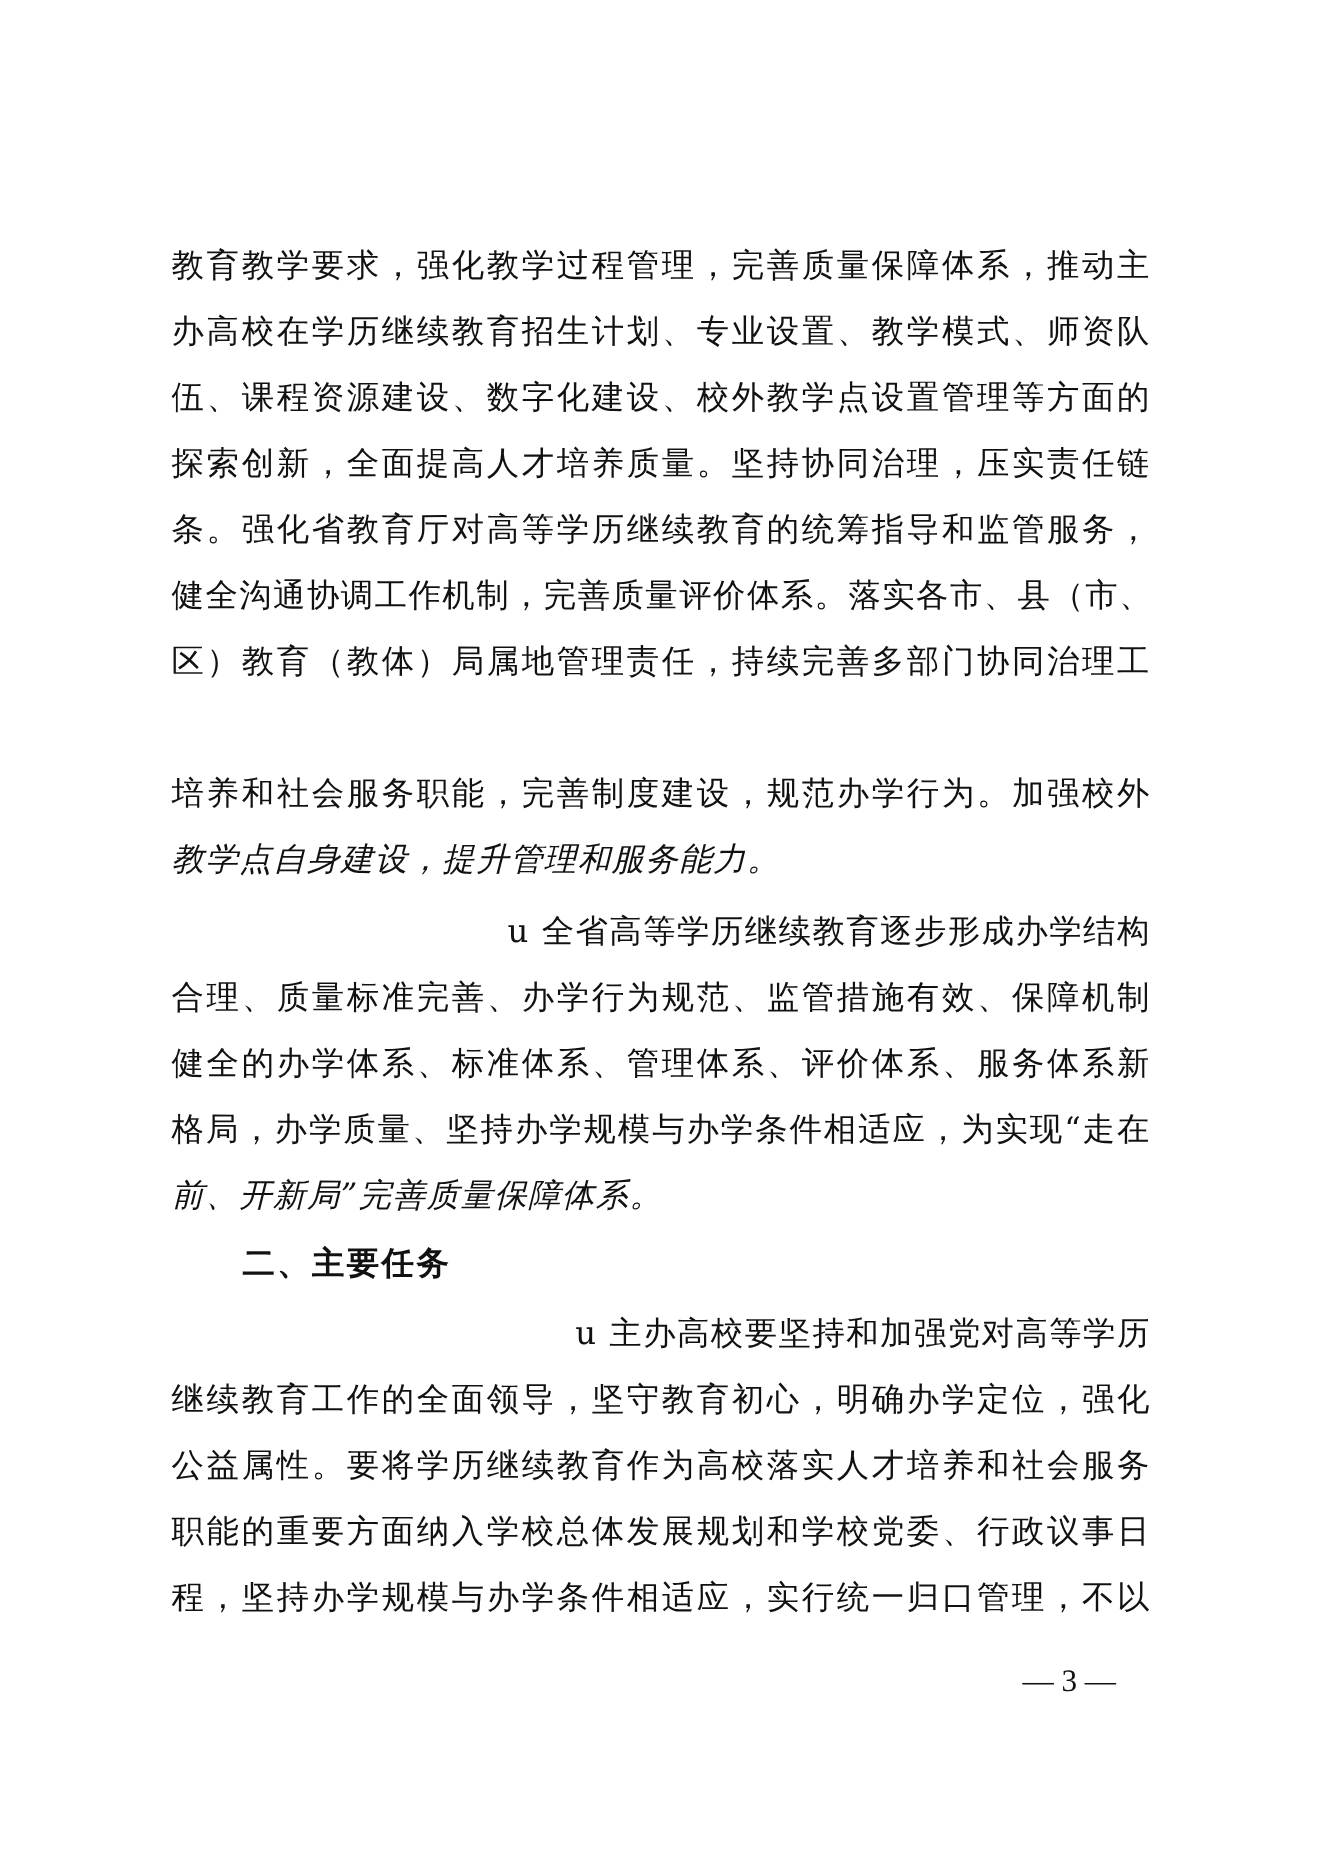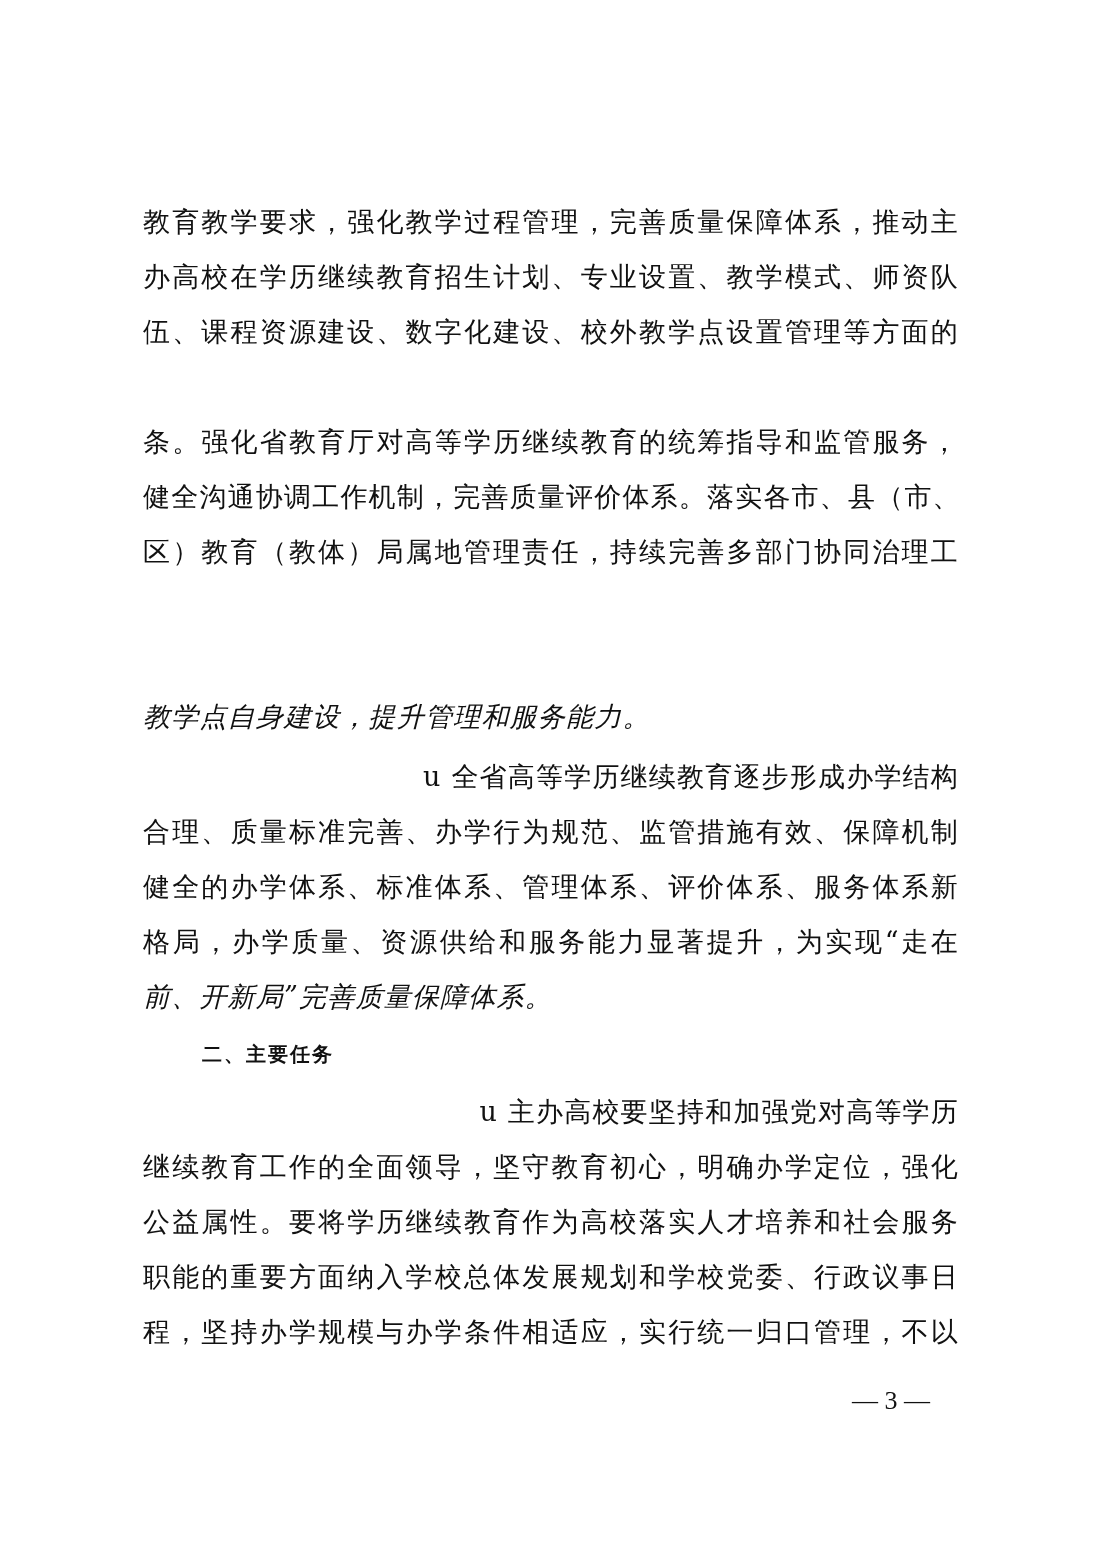--- a/index.html
+++ b/index.html
@@ -71,6 +71,7 @@
   <div class="line" style="top:202px">教育教学要求，强化教学过程管理，完善质量保障体系，推动主</div>
   <div class="line" style="top:257px">办高校在学历继续教育招生计划、专业设置、教学模式、师资队</div>
   <div class="line" style="top:312px">伍、课程资源建设、数字化建设、校外教学点设置管理等方面的</div>
+  <div class="line" style="top:367px">探索创新，全面提高人才培养质量。坚持协同治理，压实责任链</div>
   <div class="line" style="top:422px">条。强化省教育厅对高等学历继续教育的统筹指导和监管服务，</div>
   <div class="line" style="top:477px">健全沟通协调工作机制，完善质量评价体系。落实各市、县（市、</div>
   <div class="line" style="top:532px">区）教育（教体）局属地管理责任，持续完善多部门协同治理工</div>

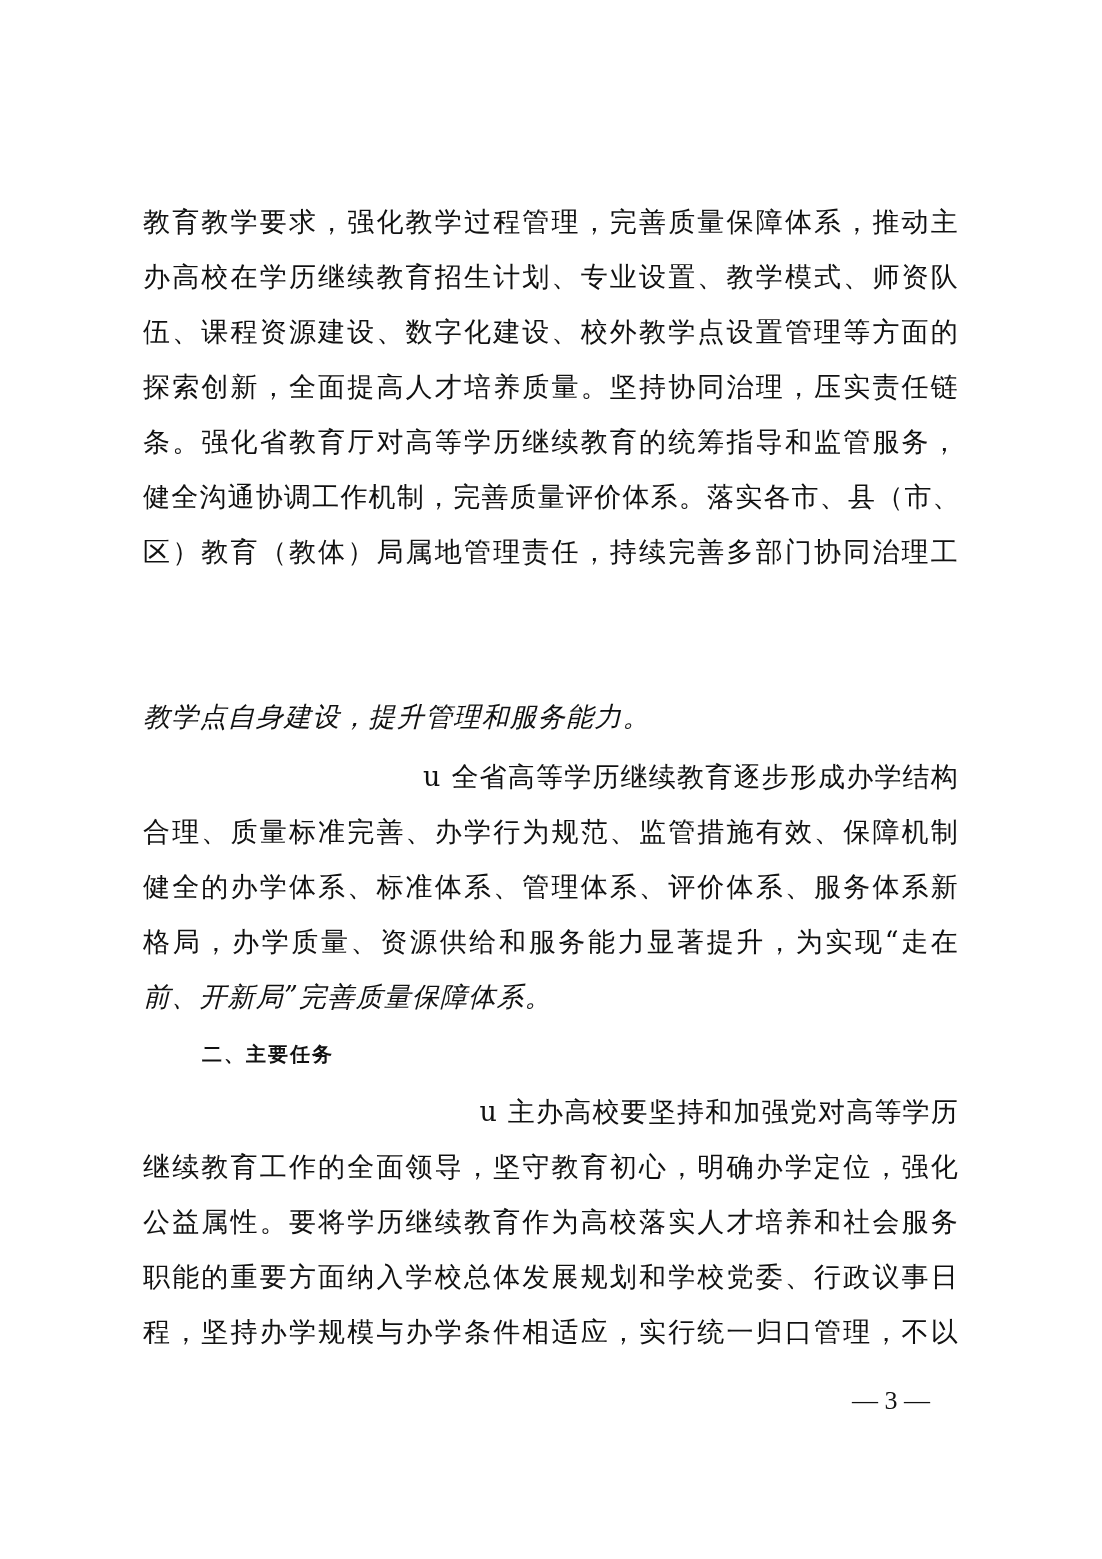--- a/index.html
+++ b/index.html
@@ -75,6 +75,7 @@
   <div class="line" style="top:422px">条。强化省教育厅对高等学历继续教育的统筹指导和监管服务，</div>
   <div class="line" style="top:477px">健全沟通协调工作机制，完善质量评价体系。落实各市、县（市、</div>
   <div class="line" style="top:532px">区）教育（教体）局属地管理责任，持续完善多部门协同治理工</div>
+  <div class="line" style="top:642px">培养和社会服务职能，完善制度建设，规范办学行为。加强校外</div>
   <div class="line last" style="top:697px">教学点自身建设，提升管理和服务能力。</div>
 
   <div class="line bullet" style="top:757px">u 全省高等学历继续教育逐步形成办学结构</div>

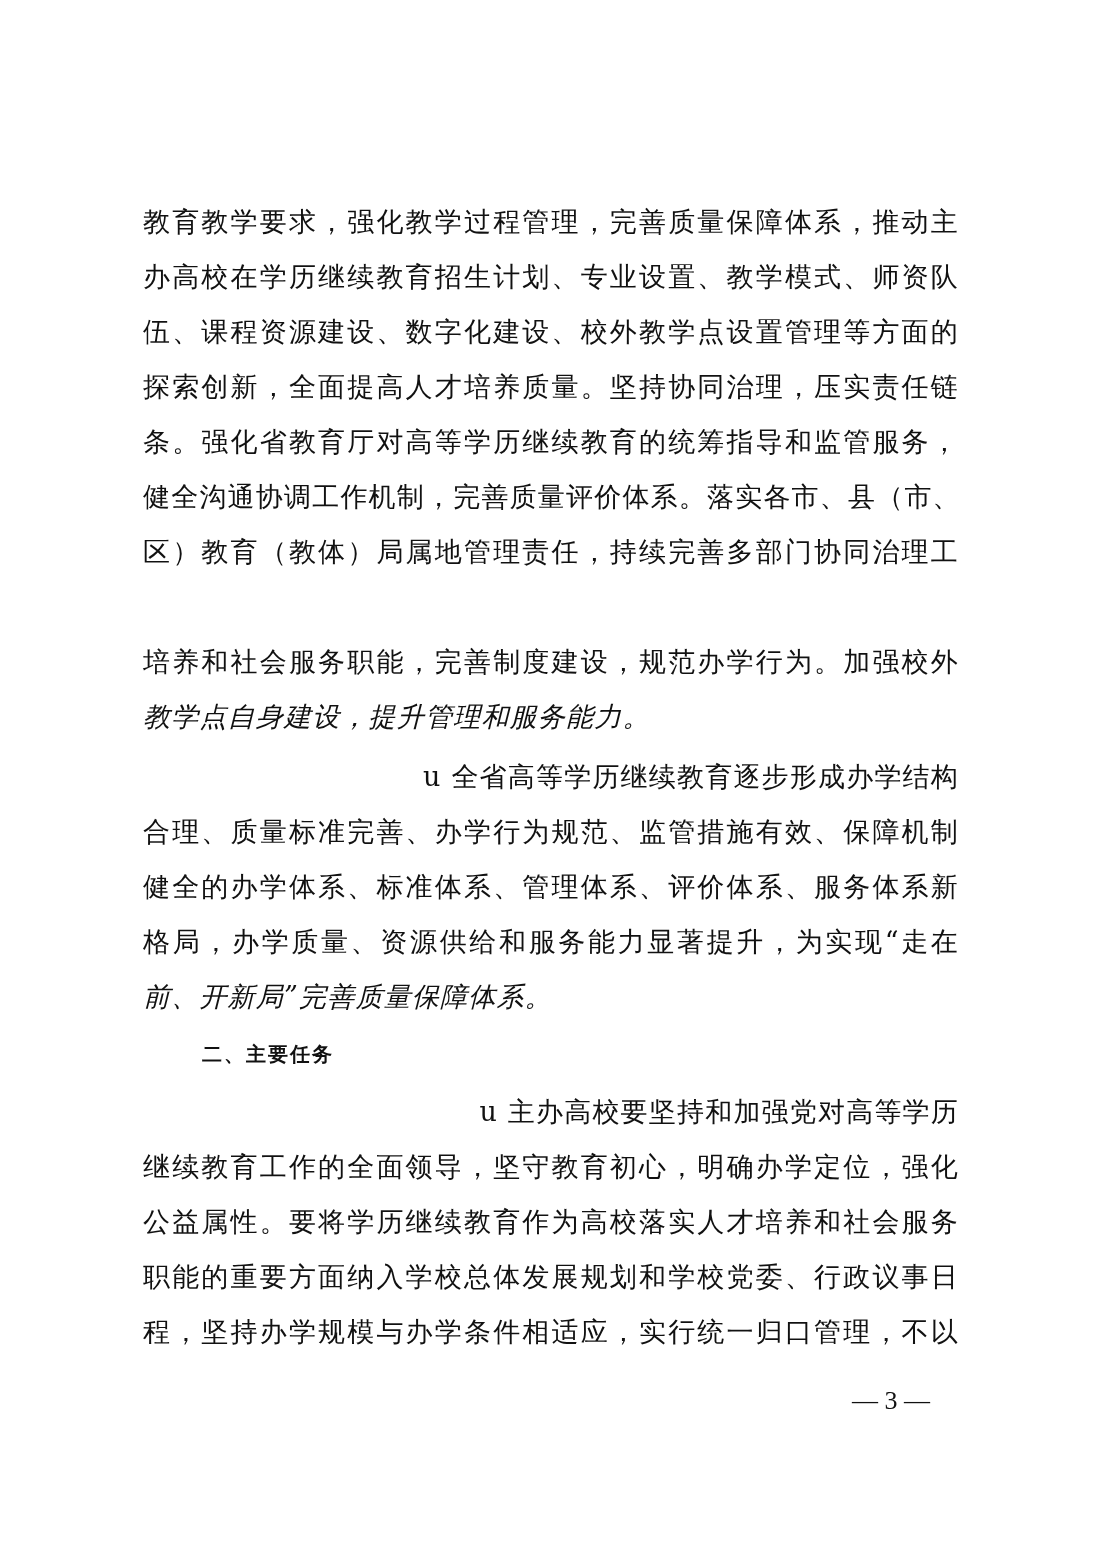--- a/index.html
+++ b/index.html
@@ -81,7 +81,7 @@
   <div class="line bullet" style="top:757px">u 全省高等学历继续教育逐步形成办学结构</div>
   <div class="line" style="top:812px">合理、质量标准完善、办学行为规范、监管措施有效、保障机制</div>
   <div class="line" style="top:867px">健全的办学体系、标准体系、管理体系、评价体系、服务体系新</div>
-  <div class="line" style="top:922px">格局，办学质量、资源供给和服务能力显著提升，为实现“走在</div>
+  <div class="line" style="top:922px">格局，办学质量、坚持办学规模与办学条件相适应，为实现“走在</div>
   <div class="line last" style="top:977px">前、开新局”完善质量保障体系。</div>
 
   <div class="heading" style="top:1034px">二、主要任务</div>

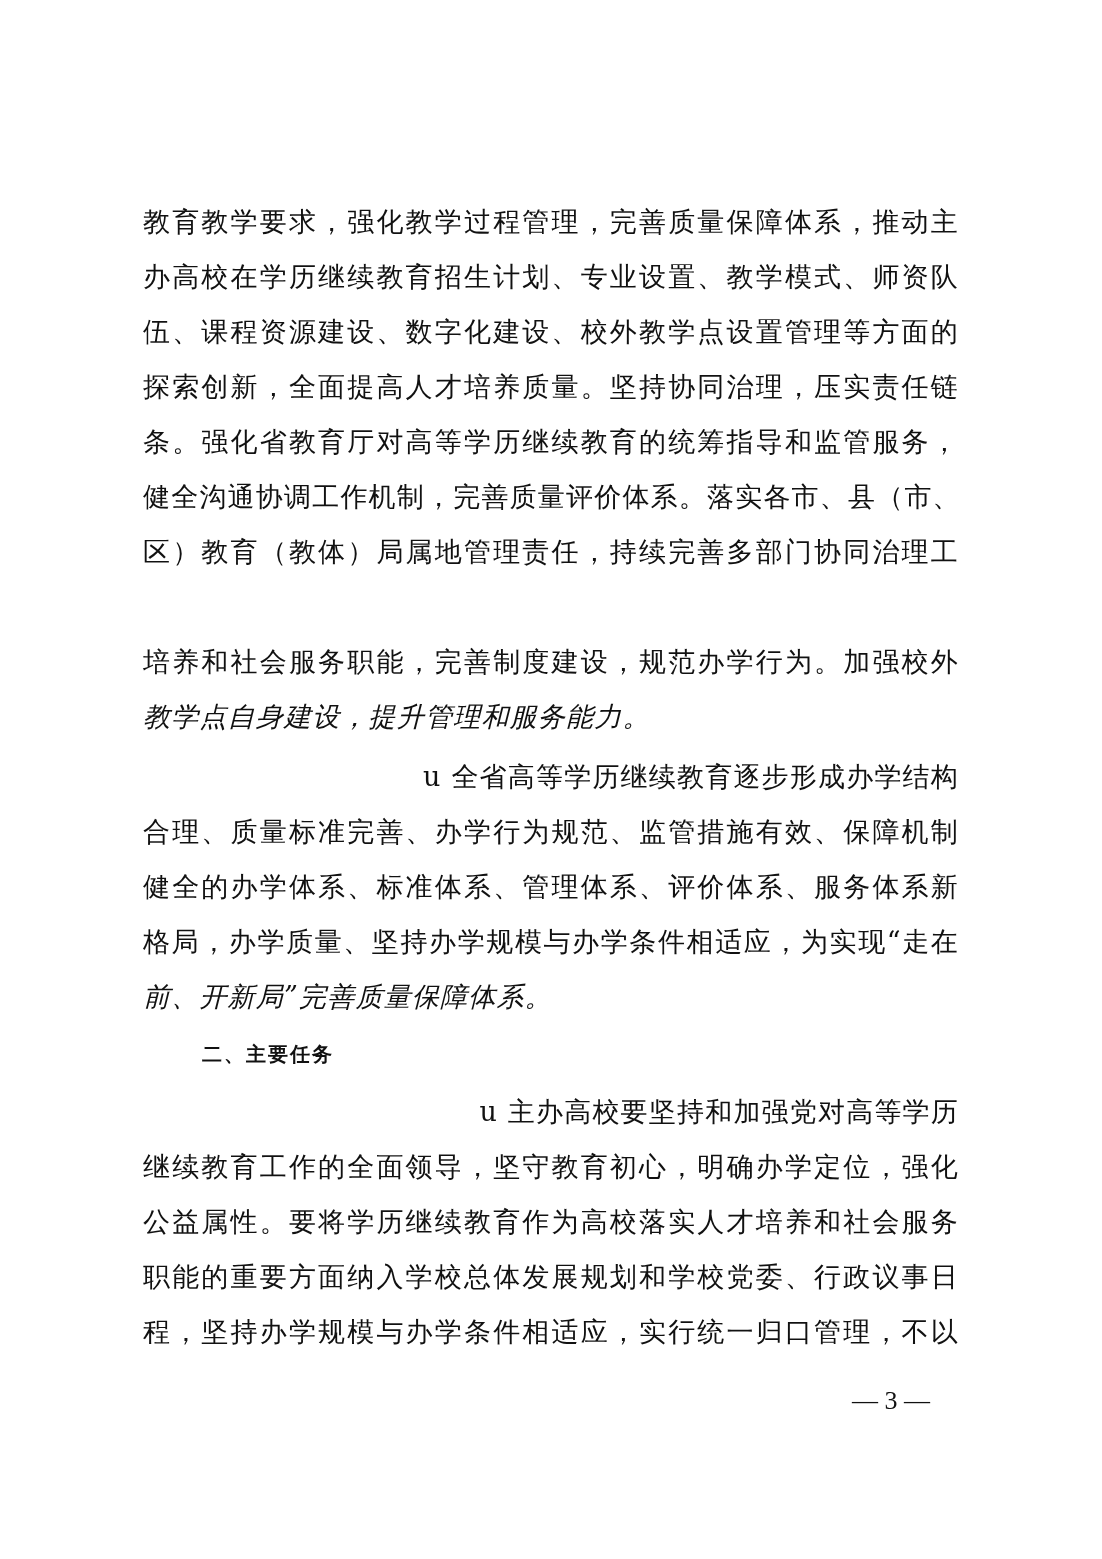--- a/index.html
+++ b/index.html
@@ -45,7 +45,7 @@
     .heading {
       position: absolute;
       left: 202px;
-      font-size: 20px;
+      font-size: 27px;
       line-height: 40px;
       font-weight: bold;
       font-family: "DejaVu Sans", "Liberation Sans", sans-serif;

